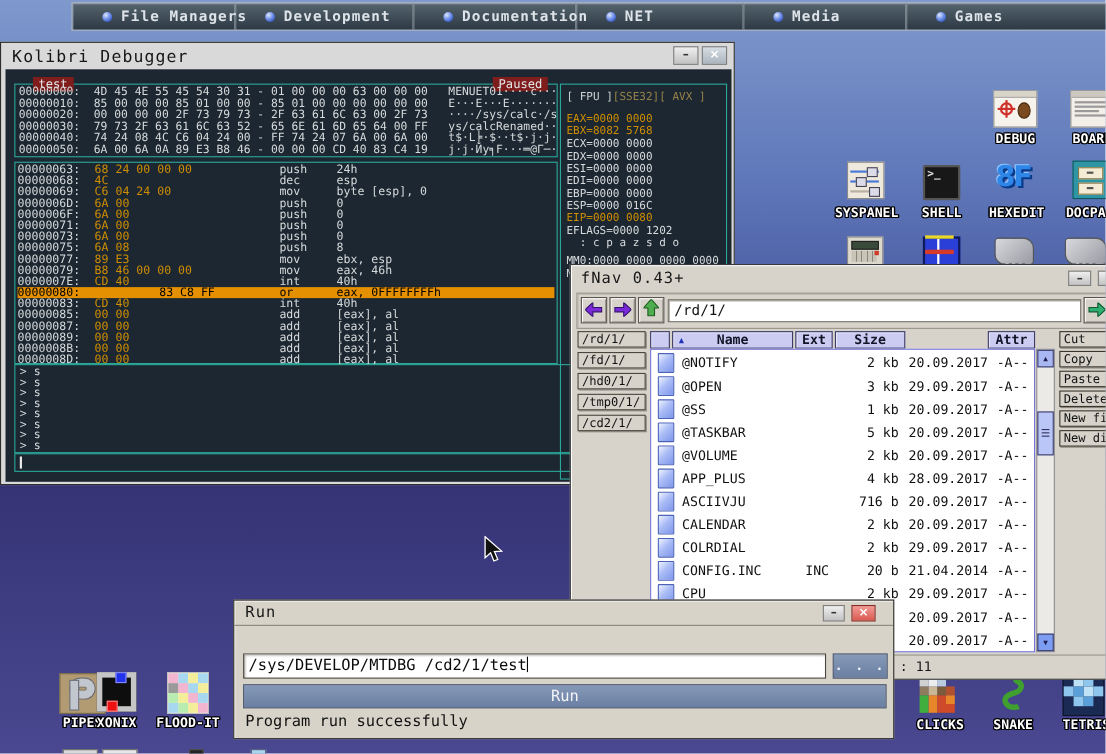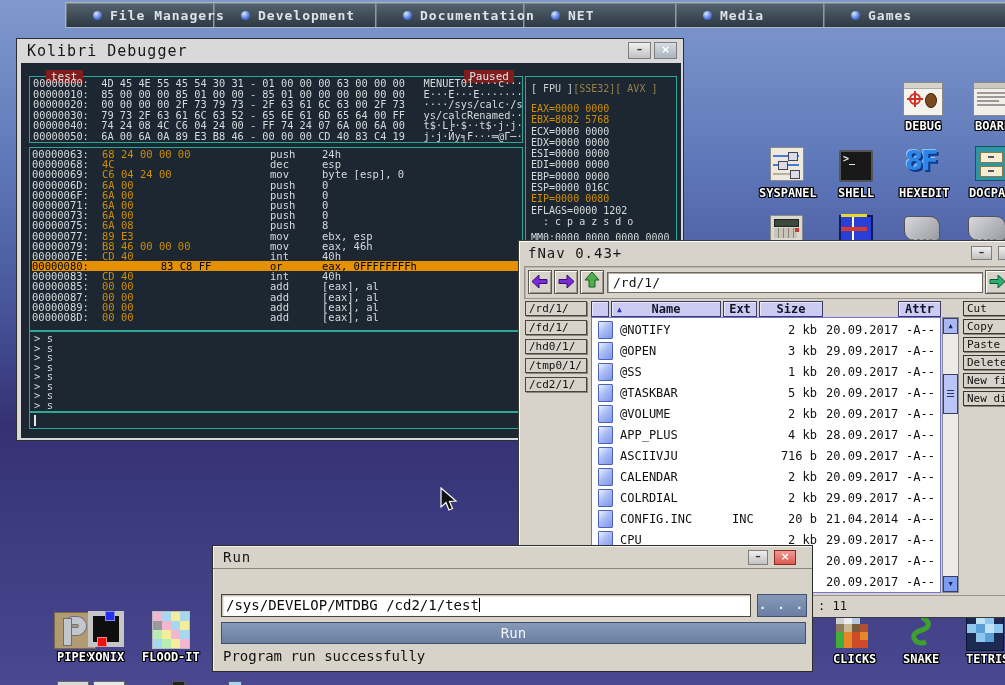--- a/index.html
+++ b/index.html
@@ -18,7 +18,7 @@
   .mlabel{font:bold 13px "DejaVu Sans Mono",monospace;color:#dde3e8;letter-spacing:1px;white-space:nowrap;}
 
   
-  #dbg{position:absolute;left:16px;top:38px;width:668px;height:403px;background:#d9d9d9;
+  #dbg{position:absolute;left:0;top:38px;width:668px;height:403px;background:#d9d9d9;
     border:1px solid #2e2e2e;box-sizing:border-box;z-index:10;}
   .tb{position:absolute;left:0;top:0;right:0;height:24px;}
   .tbt{position:absolute;left:10px;top:3px;font:15px "DejaVu Sans Mono",monospace;color:#161616;letter-spacing:1px;}

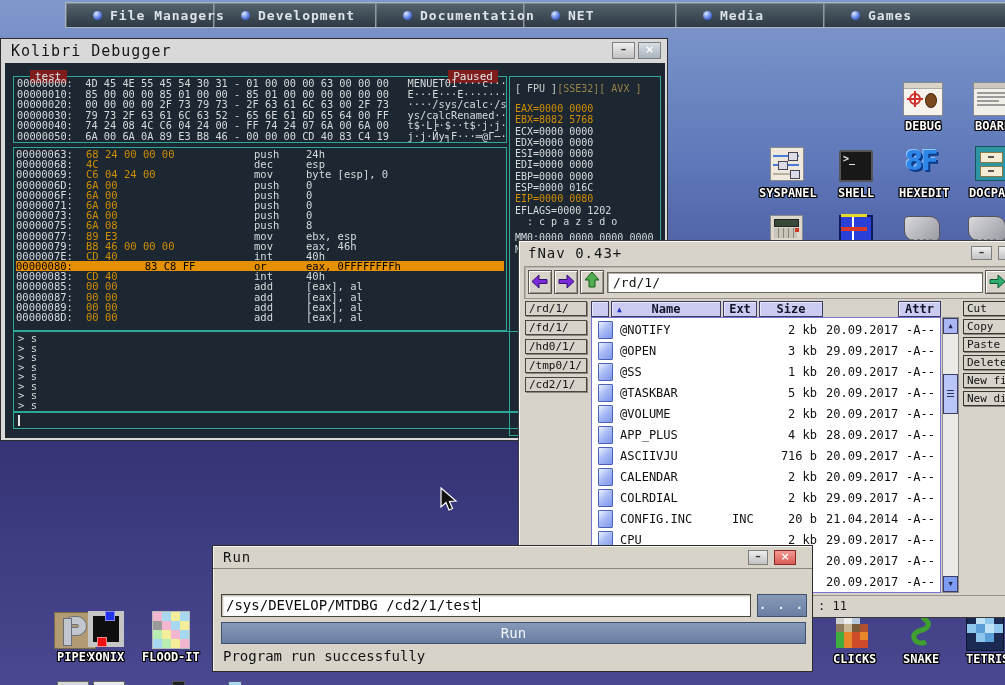--- a/index.html
+++ b/index.html
@@ -200,6 +200,7 @@
             <div class="drow"><span class="da">00000085:</span><span class="db">00 00</span><span class="dm">add</span><span class="do">[eax], al</span></div>
             <div class="drow"><span class="da">00000087:</span><span class="db">00 00</span><span class="dm">add</span><span class="do">[eax], al</span></div>
             <div class="drow"><span class="da">00000089:</span><span class="db">00 00</span><span class="dm">add</span><span class="do">[eax], al</span></div>
+            <div class="drow"><span class="da">0000008B:</span><span class="db">00 00</span><span class="dm">add</span><span class="do">[eax], al</span></div>
             <div class="drow"><span class="da">0000008D:</span><span class="db">00 00</span><span class="dm">add</span><span class="do">[eax], al</span></div>
           </div>
       </div>

